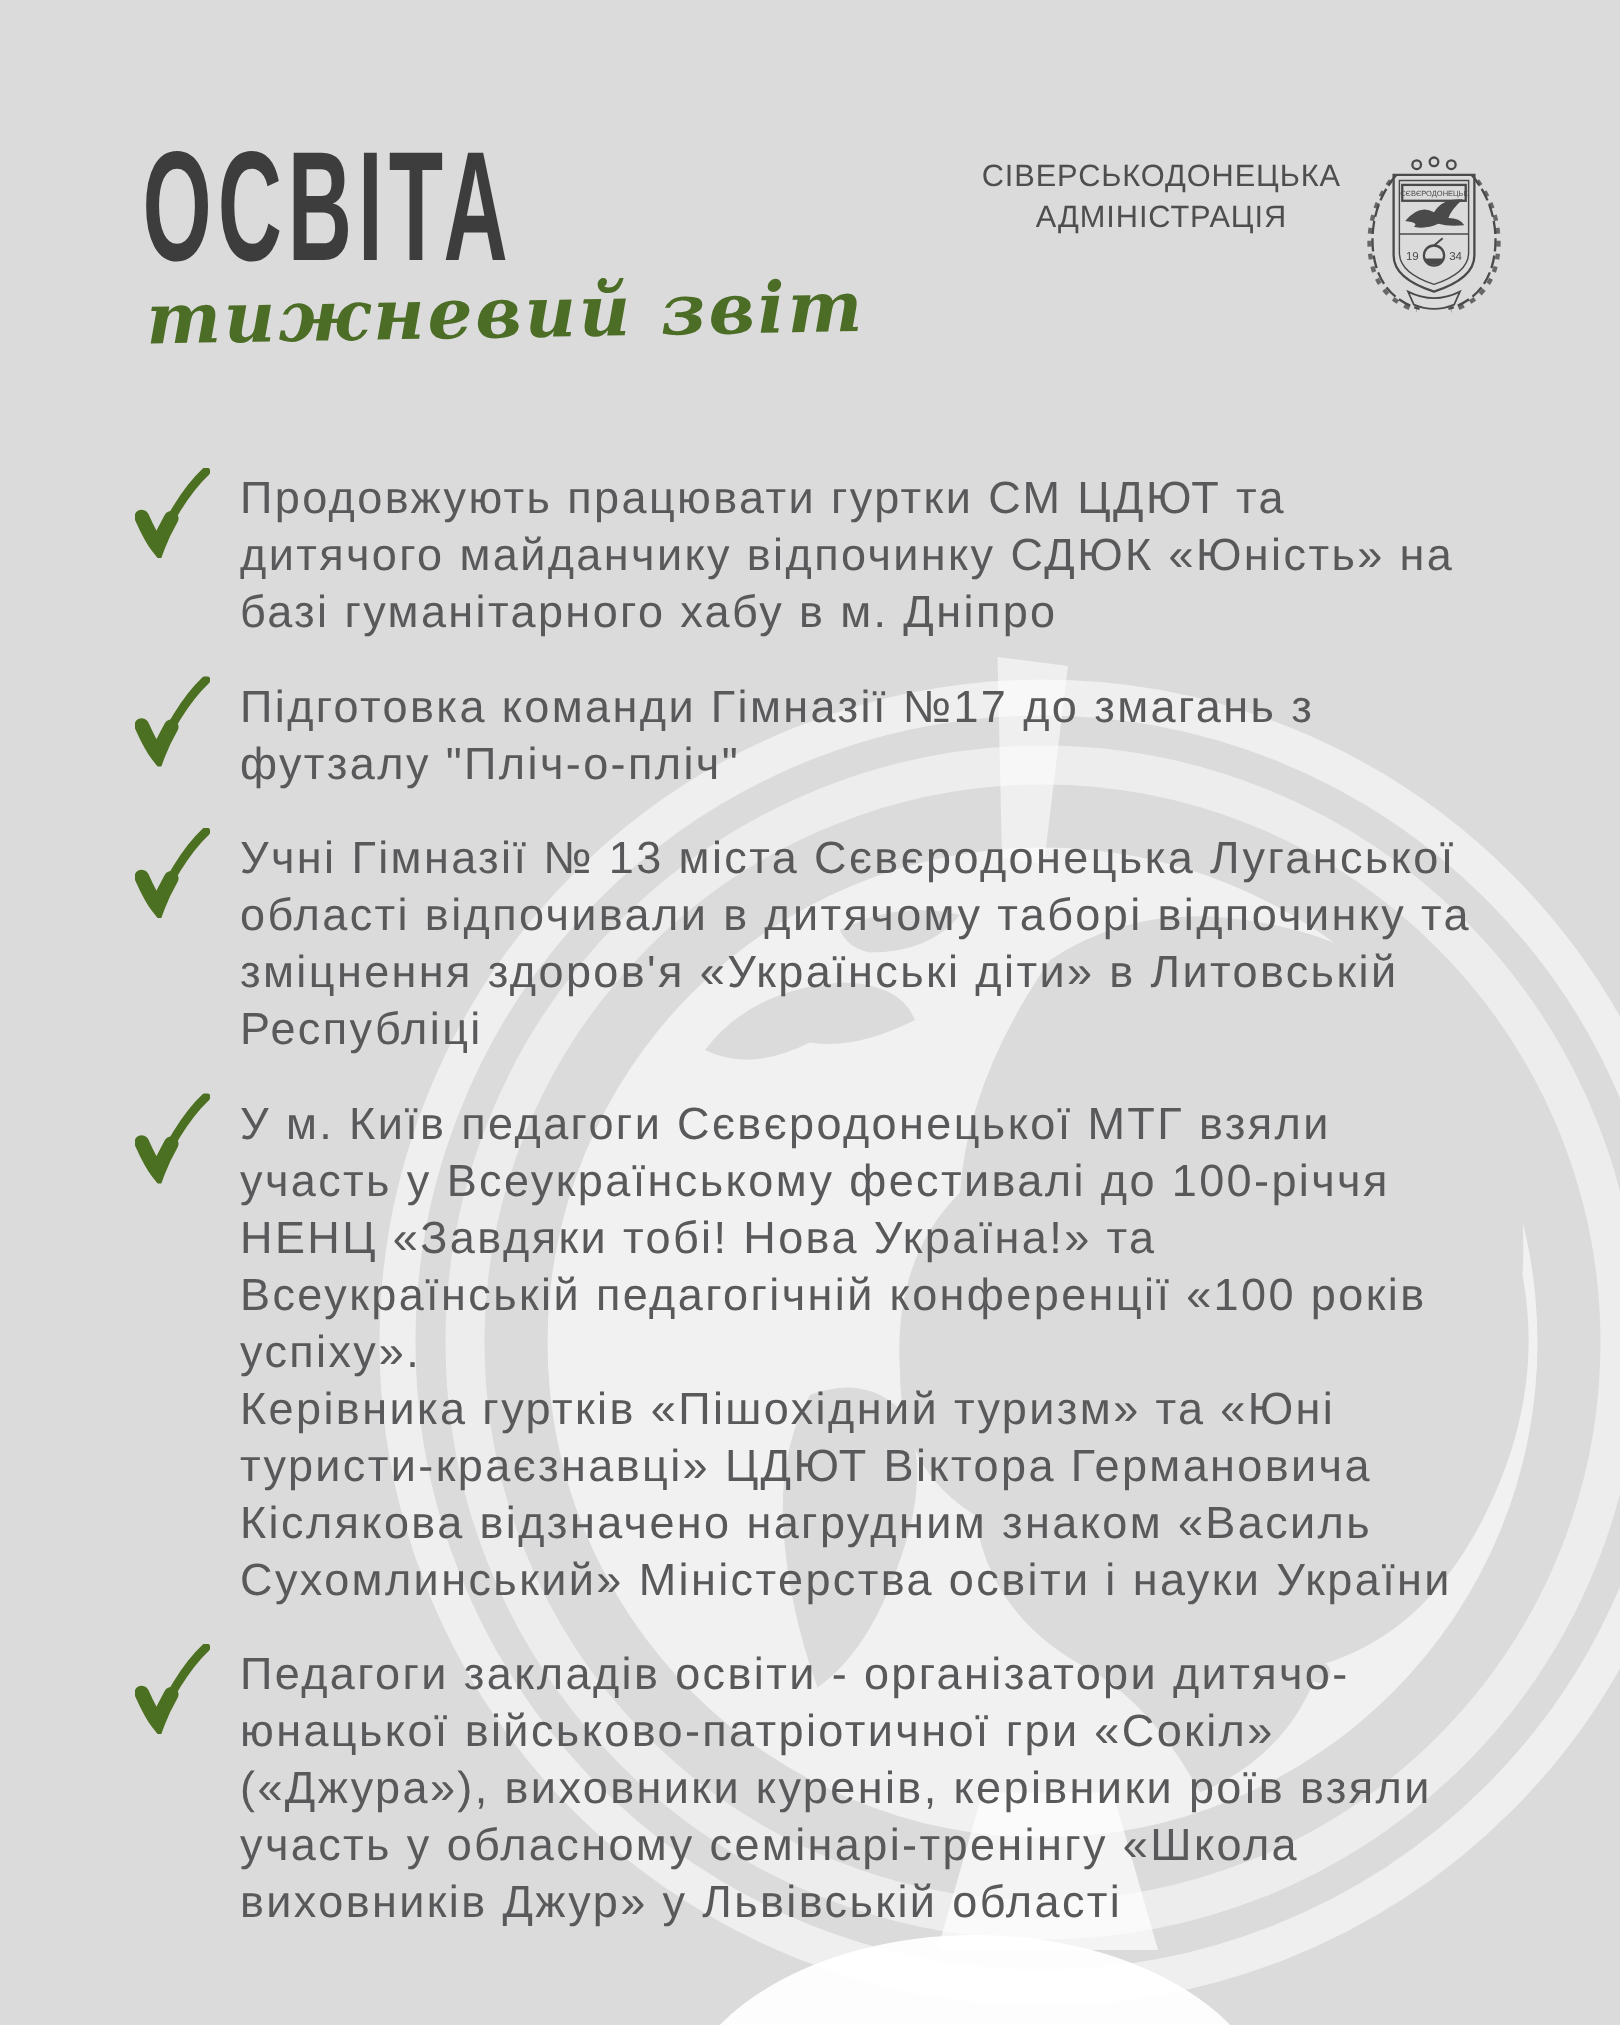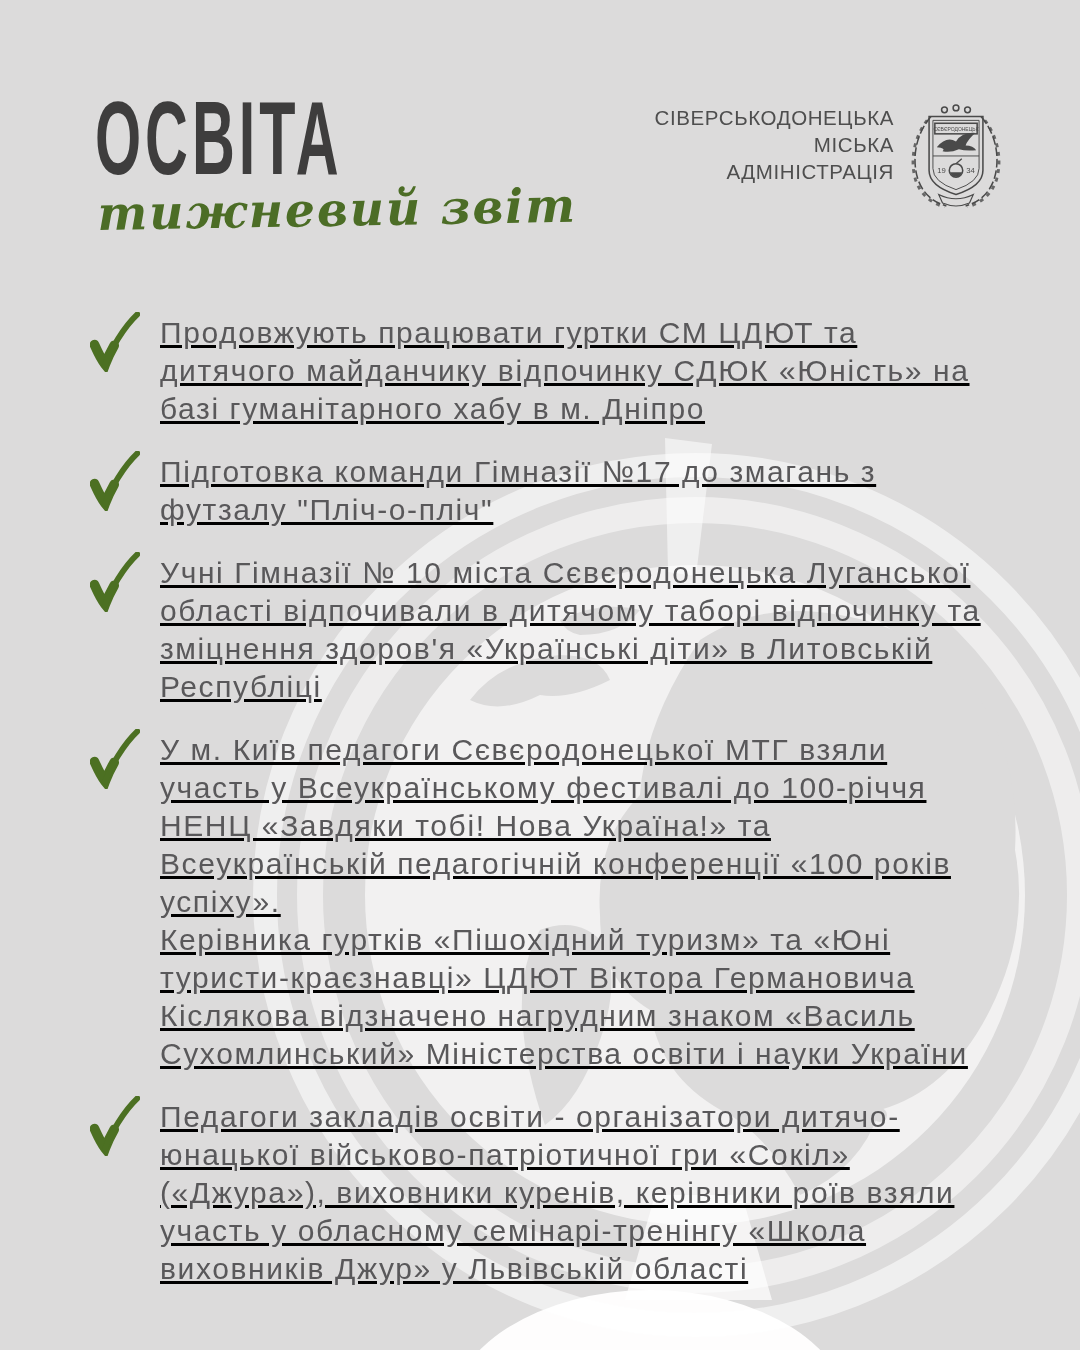--- a/index.html
+++ b/index.html
@@ -30,7 +30,7 @@
     display:flex; align-items:flex-start; gap:12px;
   }
   .org-name {
-    text-align:right; color:#4e4e4e;
+    text-align:center; color:#4e4e4e;
     font-size:20.5px; line-height:27px; letter-spacing:0.6px;
     padding-top:4px;
   }

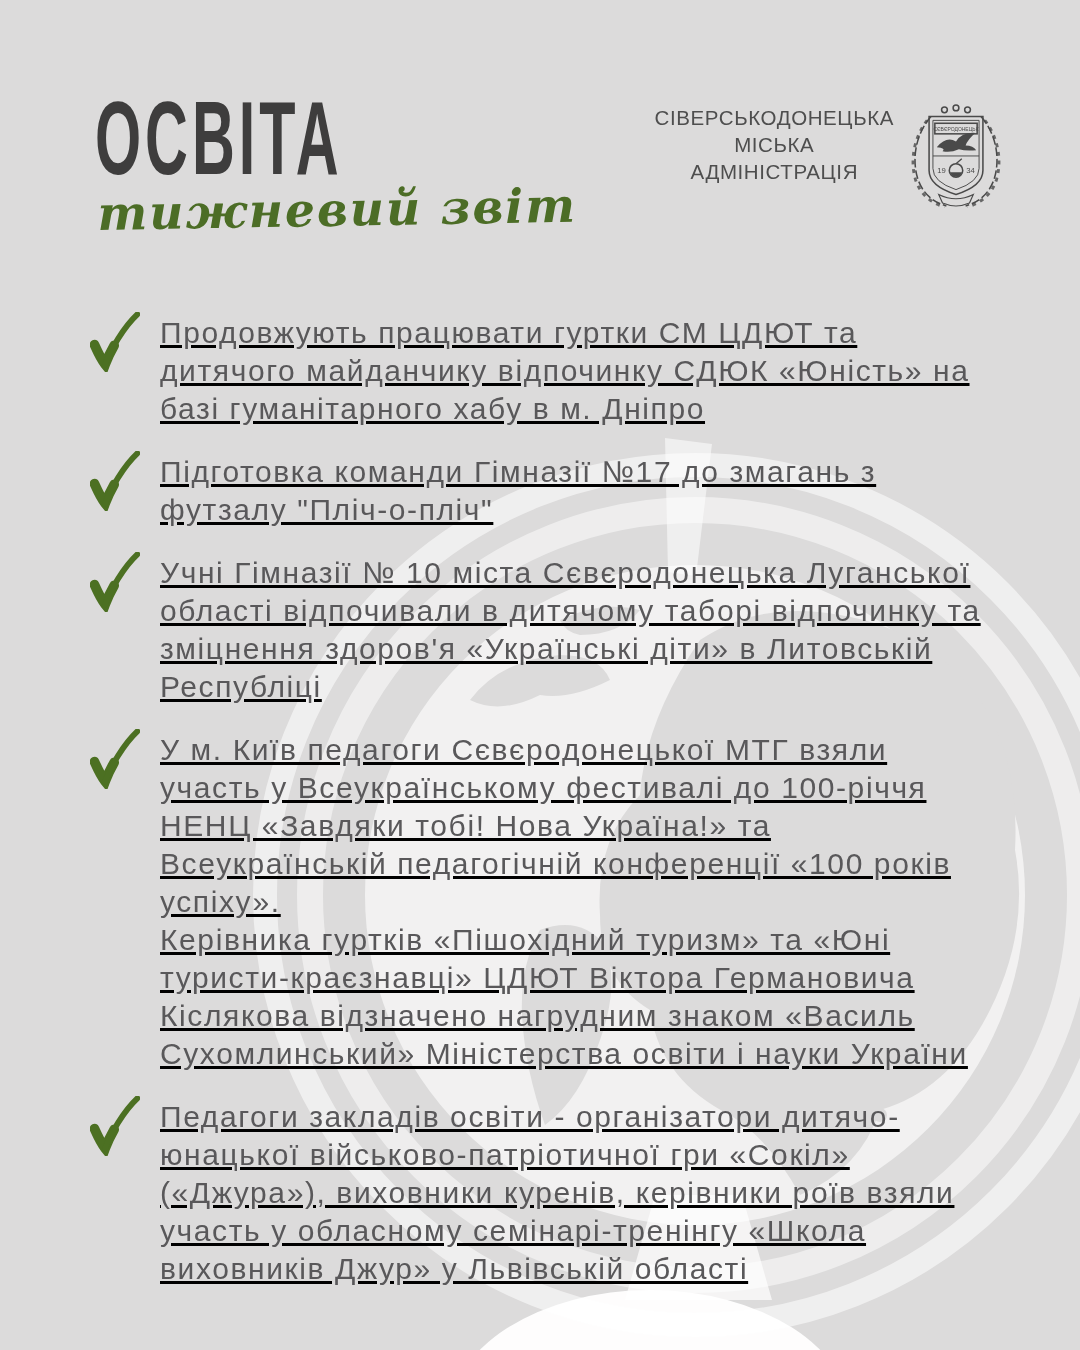--- a/index.html
+++ b/index.html
@@ -78,7 +78,6 @@
   <div class="org">
     <div class="org-name">
       <div>СІВЕРСЬКОДОНЕЦЬКА</div>
-      <div>МІСЬКА</div>
       <div>АДМІНІСТРАЦІЯ</div>
     </div>
     <svg class="emblem" width="100" height="110" viewBox="0 0 104 112" aria-hidden="true">

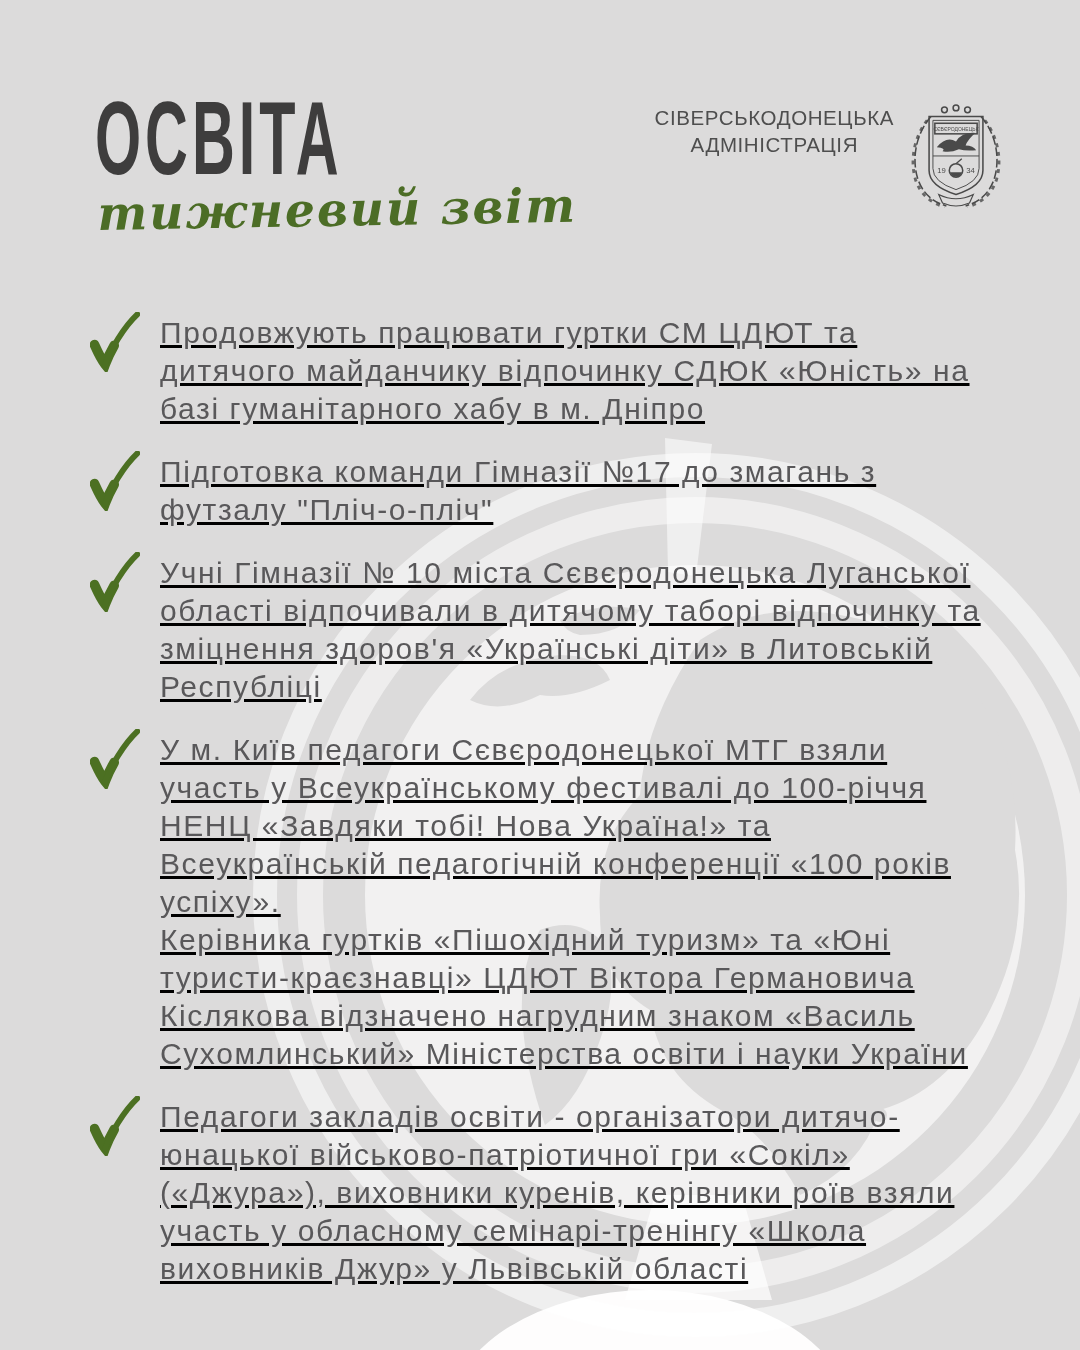--- a/index.html
+++ b/index.html
@@ -38,7 +38,7 @@
 
   
   .items { position:absolute; left:90px; top:314px; width:906px; z-index:2; }
-  .item { position:relative; padding-left:70px; margin-bottom:25px;text-decoration:underline; }
+  .item { position:relative; padding-left:70px; margin-bottom:25px; }
   .item-text {
     color:#59585a; font-size:30px; line-height:38px; letter-spacing:1.6px;
     white-space:pre-line;

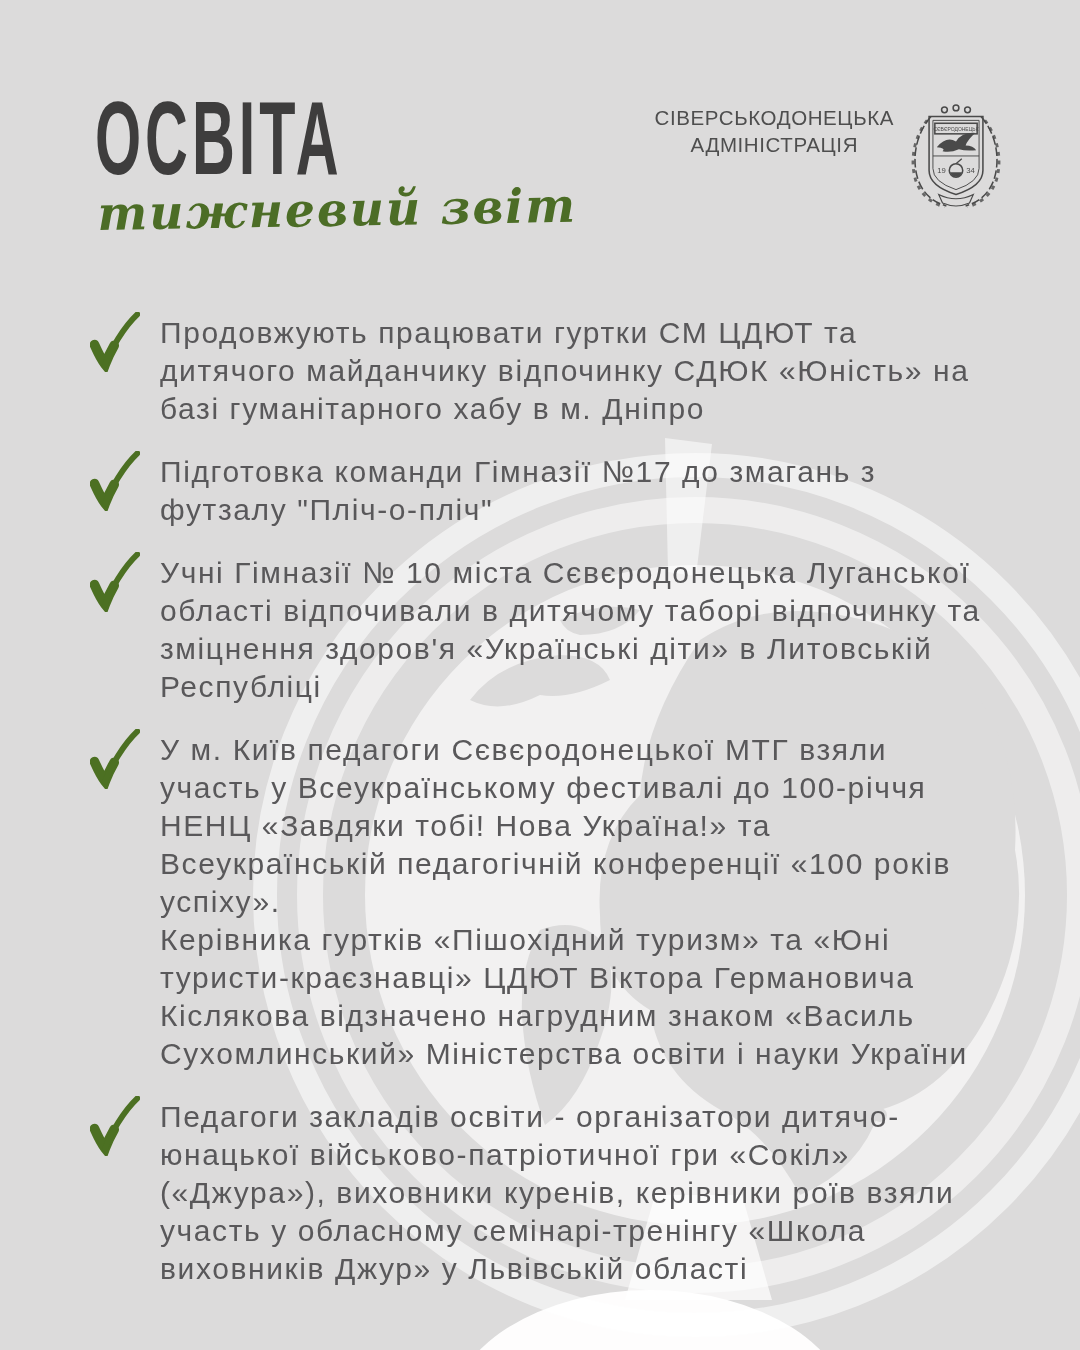--- a/index.html
+++ b/index.html
@@ -138,7 +138,7 @@
         <path d="M5 35 C9 44 13 52 17 57 C20 49 23 43 27 36" fill="none" stroke="#4c7022" stroke-width="11" stroke-linecap="round"></path>
         <path d="M17 57 C23 41 37 16 53 1" fill="none" stroke="#4c7022" stroke-width="6.5" stroke-linecap="round"></path>
       </svg>
-      <div class="item-text">Учні Гімназії № 10 міста Сєвєродонецька Луганської області відпочивали в дитячому таборі відпочинку та зміцнення здоров'я «Українські діти» в Литовській Республіці</div>
+      <div class="item-text">Учні Гімназії № 13 міста Сєвєродонецька Луганської області відпочивали в дитячому таборі відпочинку та зміцнення здоров'я «Українські діти» в Литовській Республіці</div>
     </div>
 
     <div class="item">

